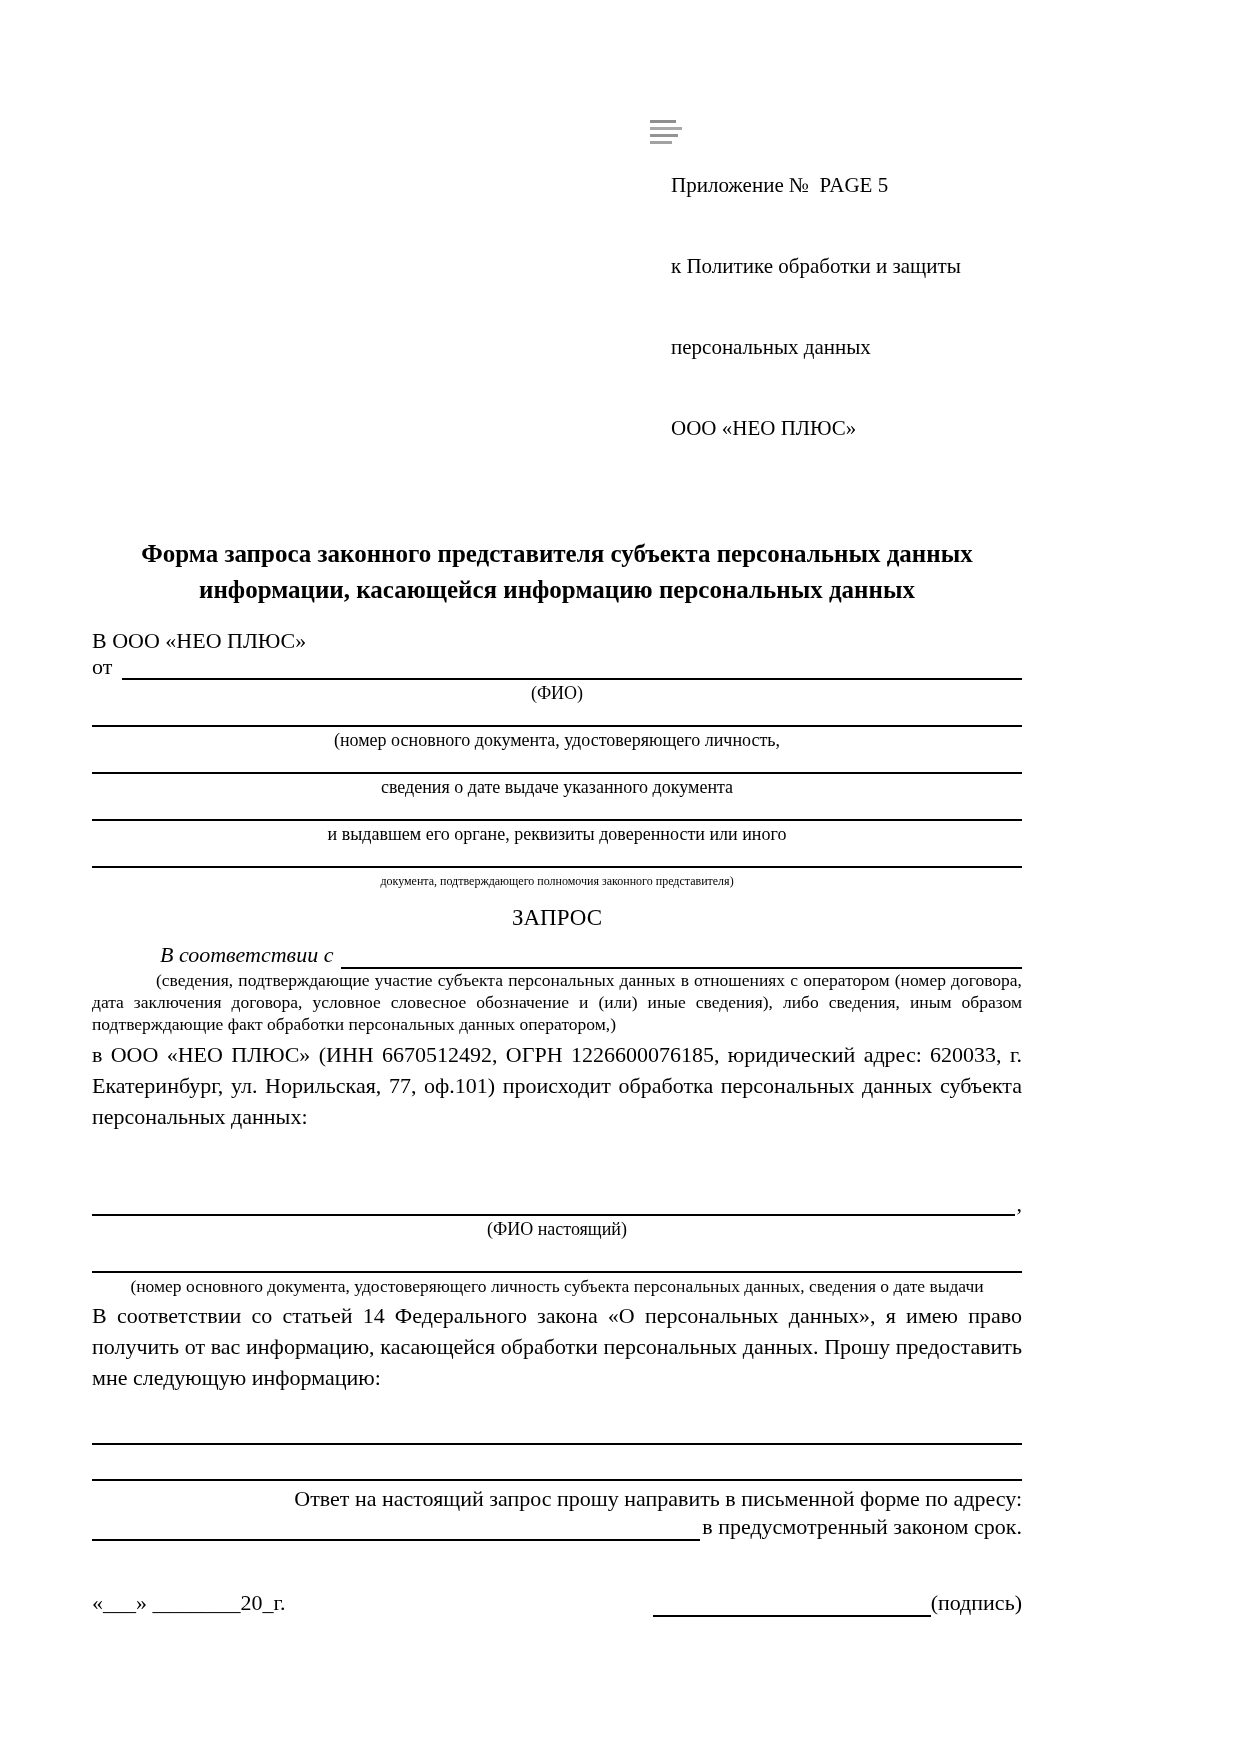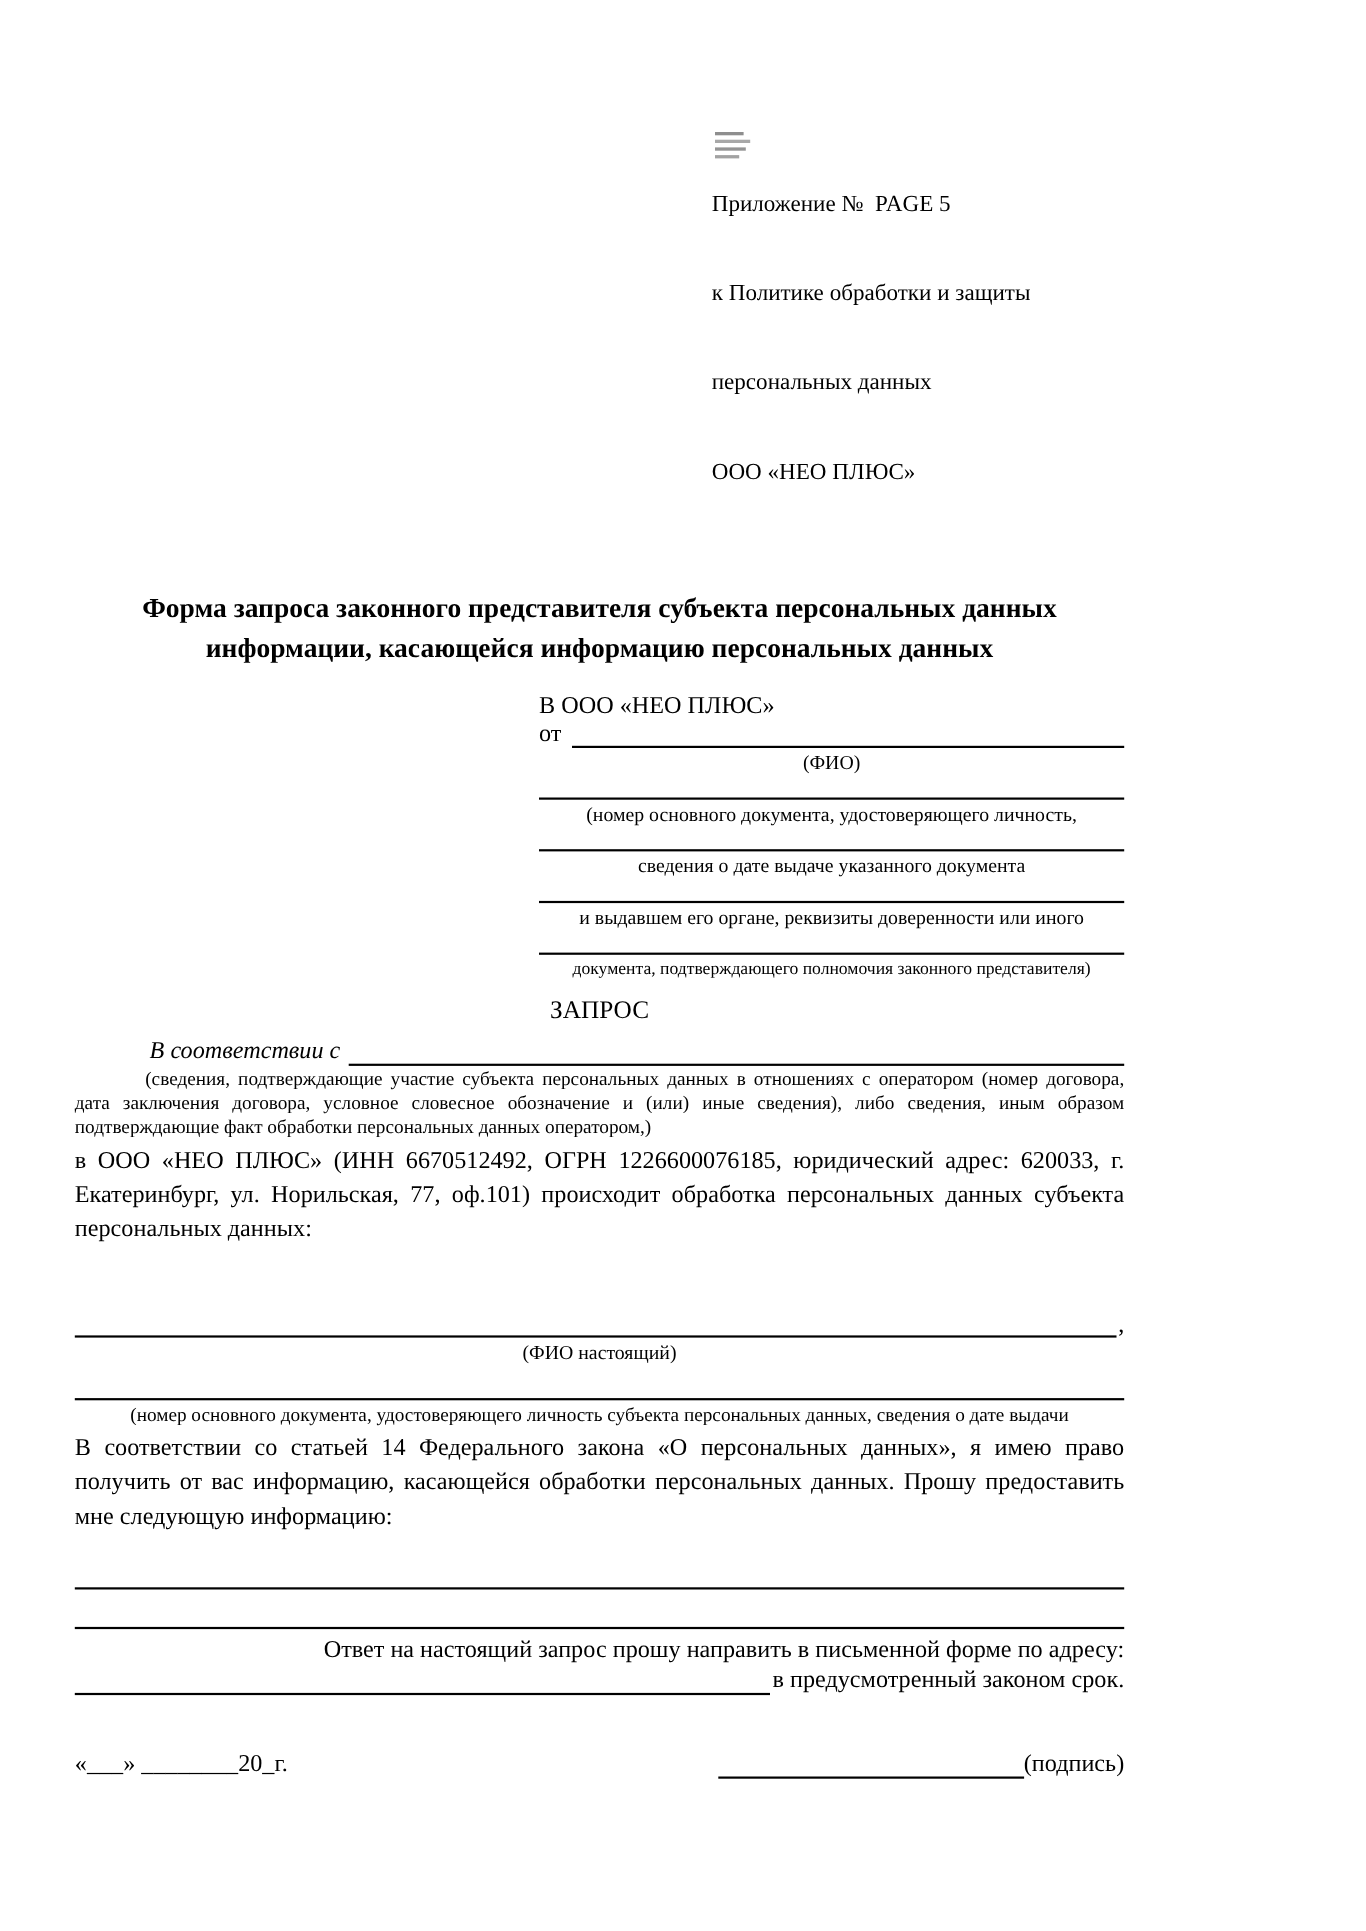--- a/index.html
+++ b/index.html
@@ -14,7 +14,7 @@
   .page {
     position:relative;
     width:1242px; height:1293px;
-    padding:118px 220px 0 68px;
+    padding:118px 220px 0 92px;
   }
   
   .embed-icon {

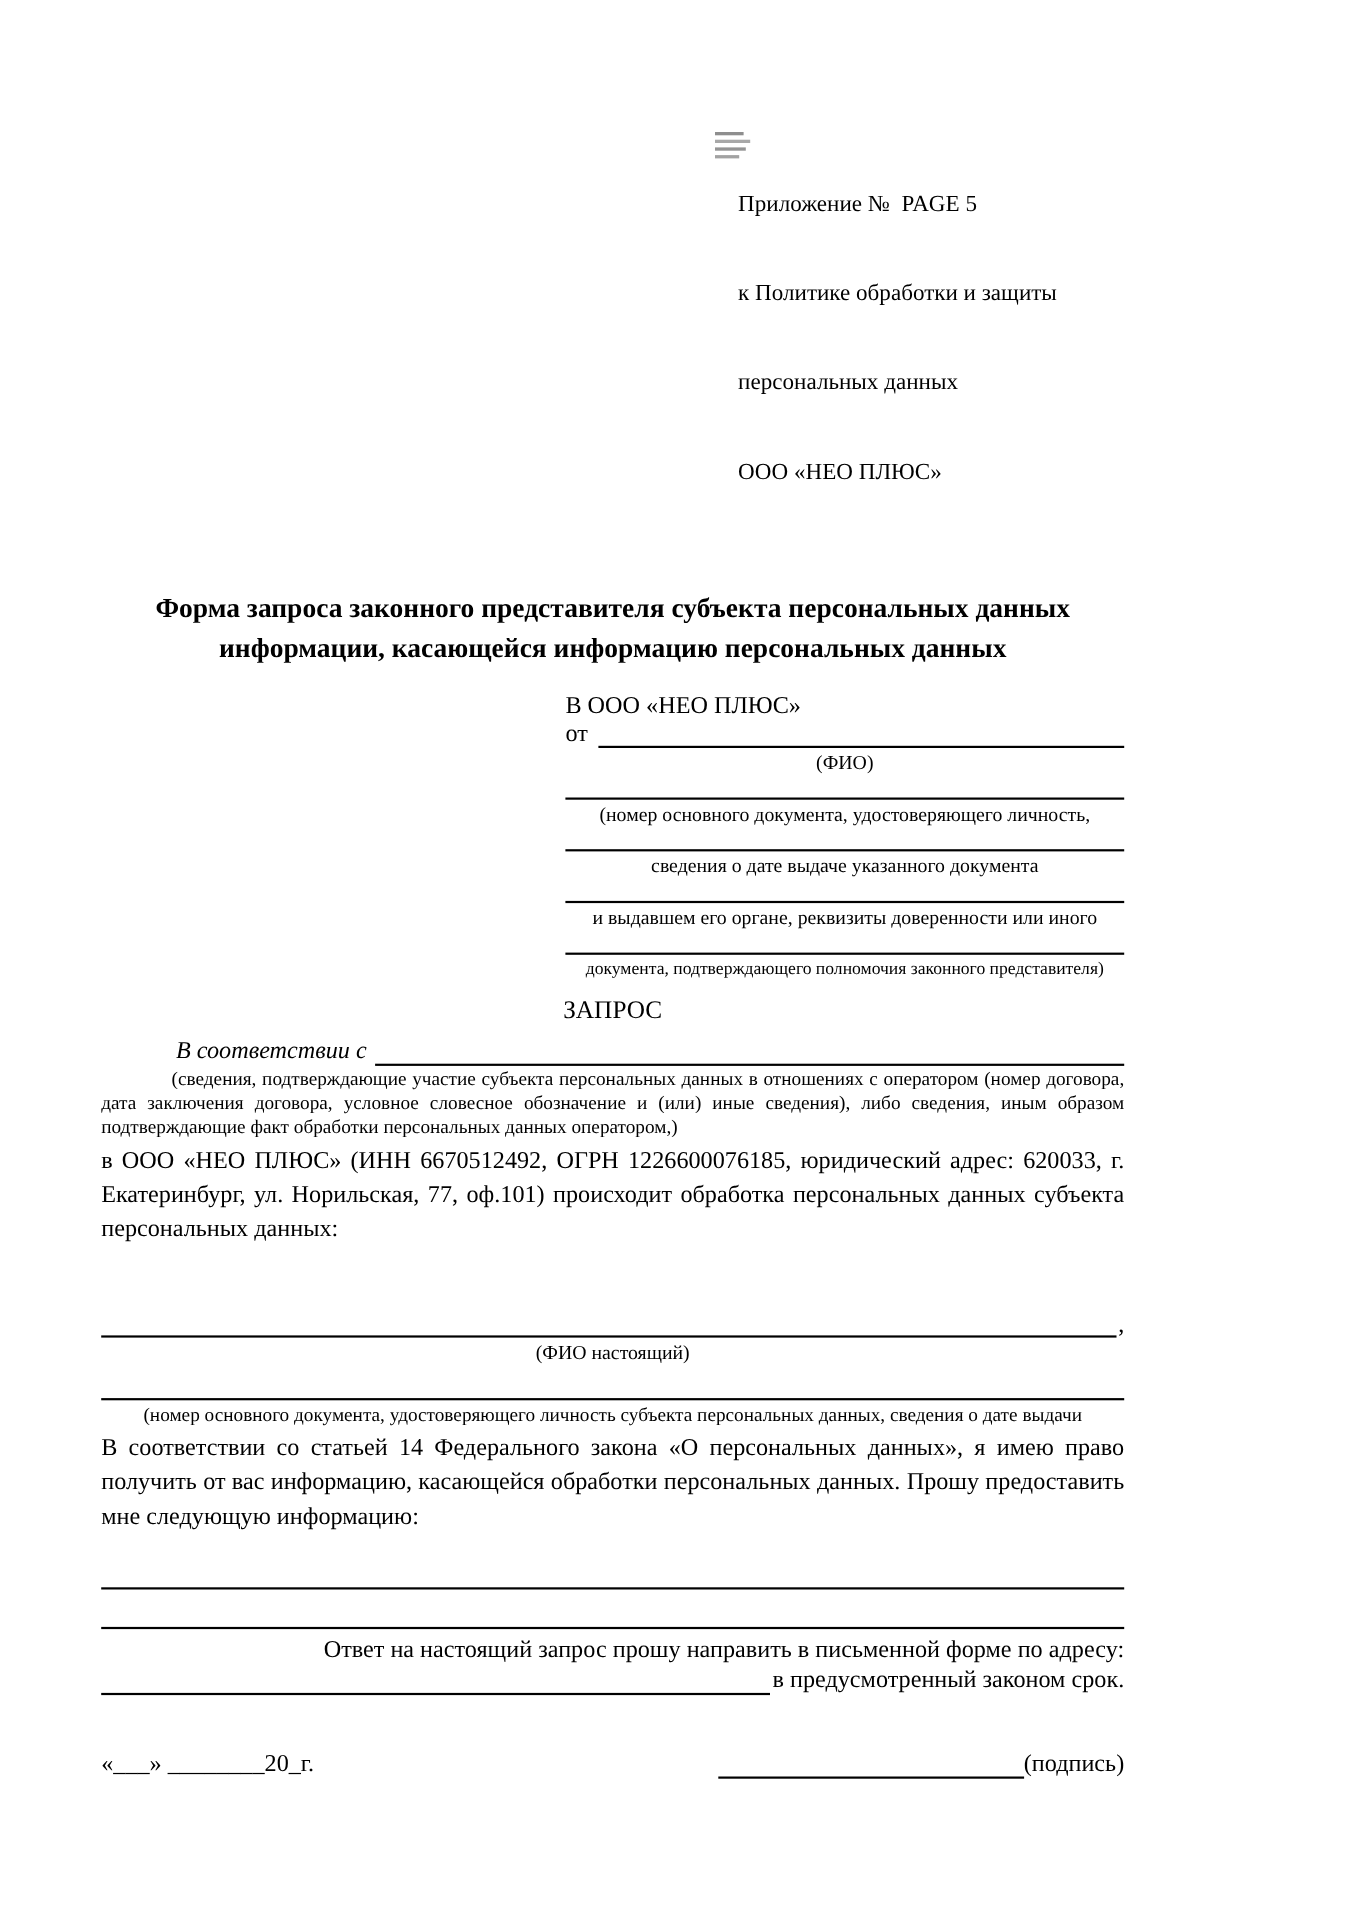--- a/index.html
+++ b/index.html
@@ -42,7 +42,6 @@
   }
 
   .addressee {
-    margin-left:422px;
     margin-top:20px;
     font-size:22px; line-height:26px;font-family:Liberation Serif, serif;
   }

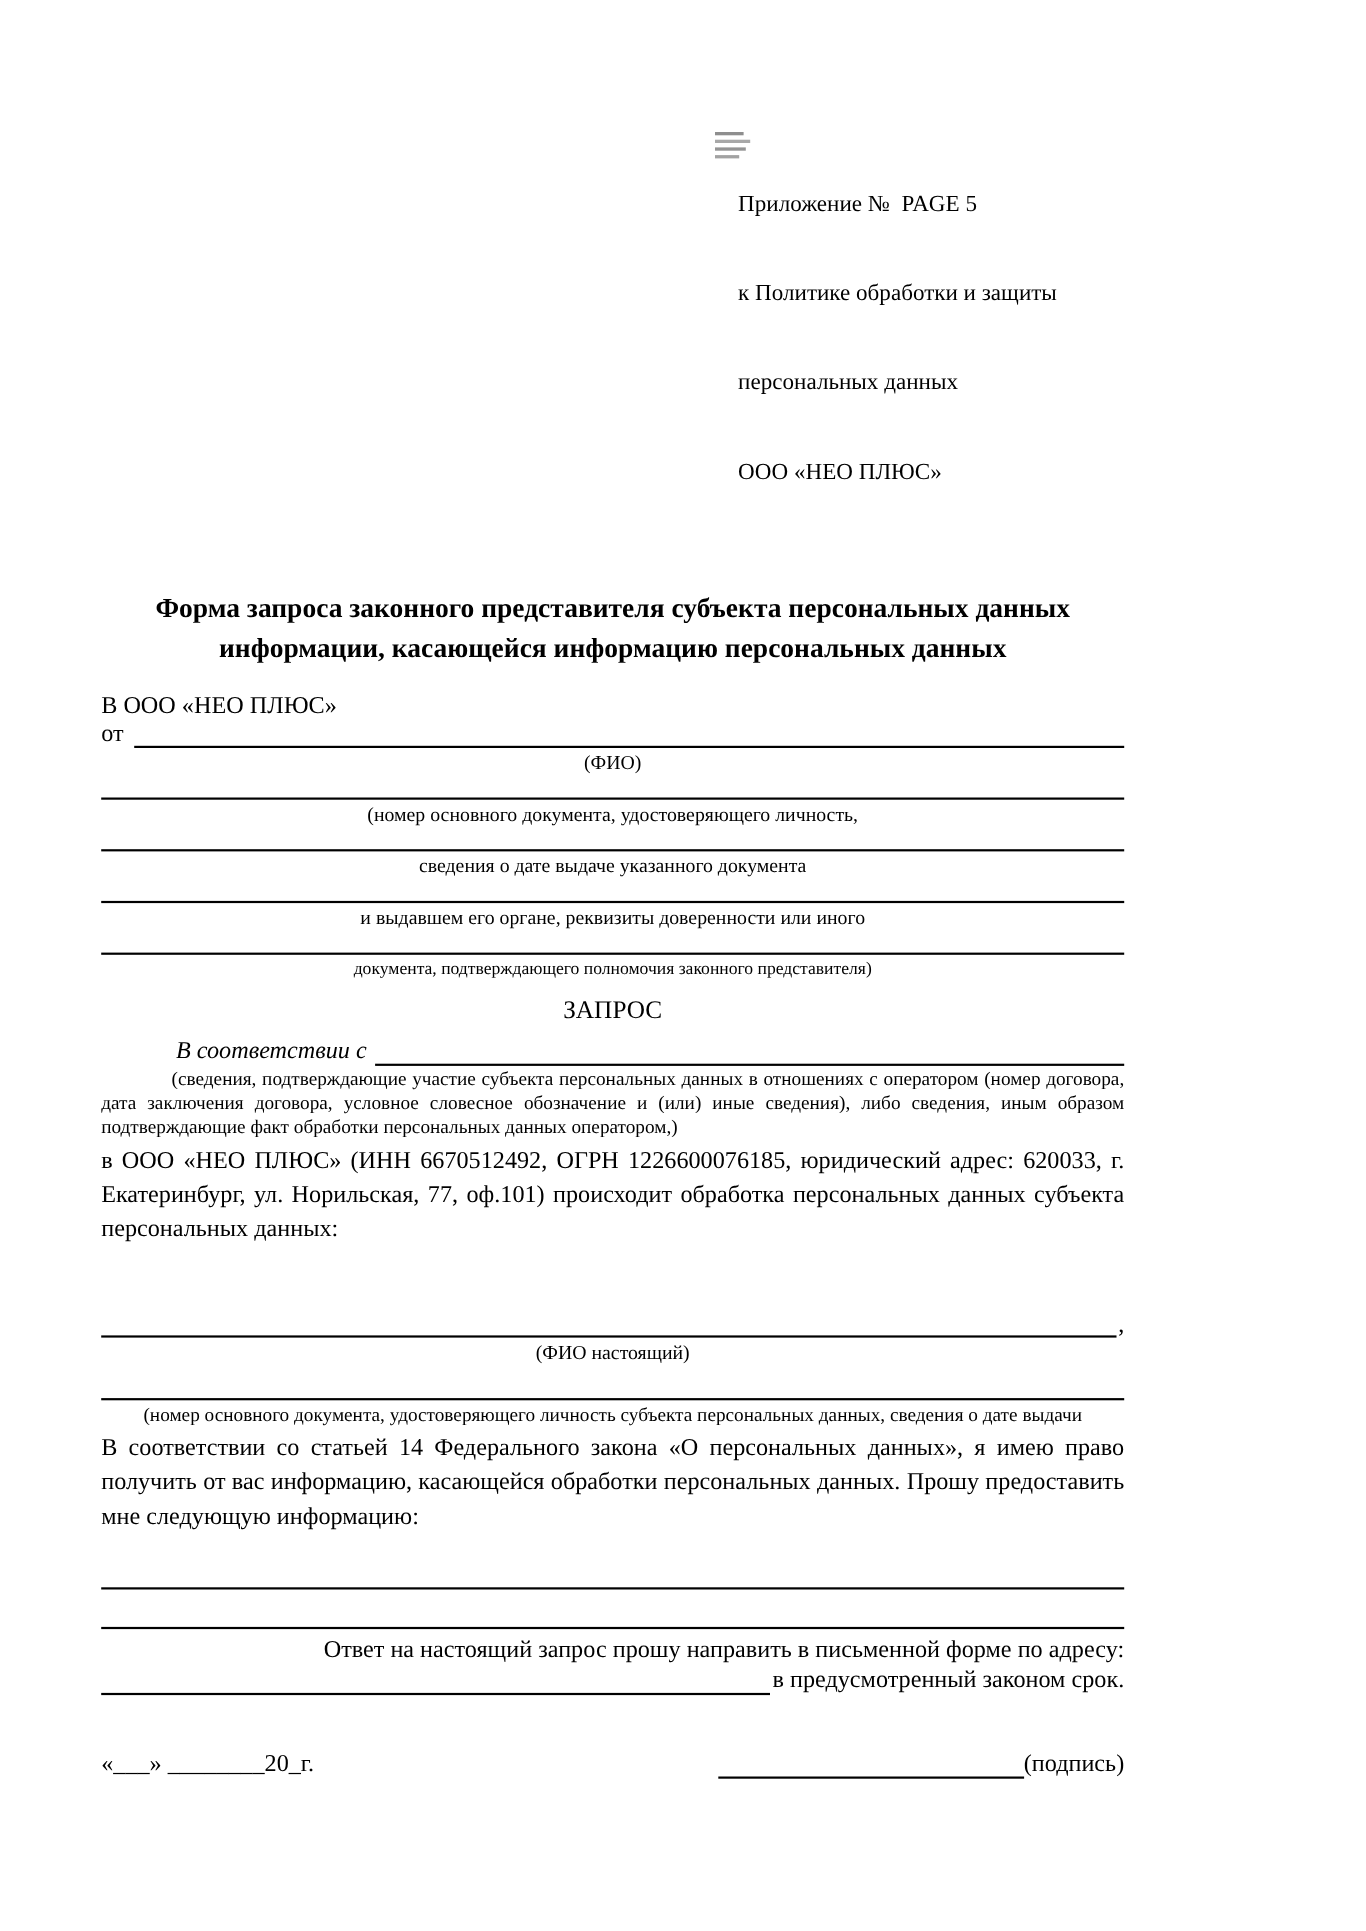--- a/index.html
+++ b/index.html
@@ -57,7 +57,7 @@
     margin-top:3px;
   }
   .caption.nowrap { white-space:nowrap; }
-  .caption.cond  { font-size:16px; }
+  .caption.cond  { font-size:12px; }
   .caption.cond2 { font-size:17.5px; }
 
   .fillgroup { margin-top:22px; }

